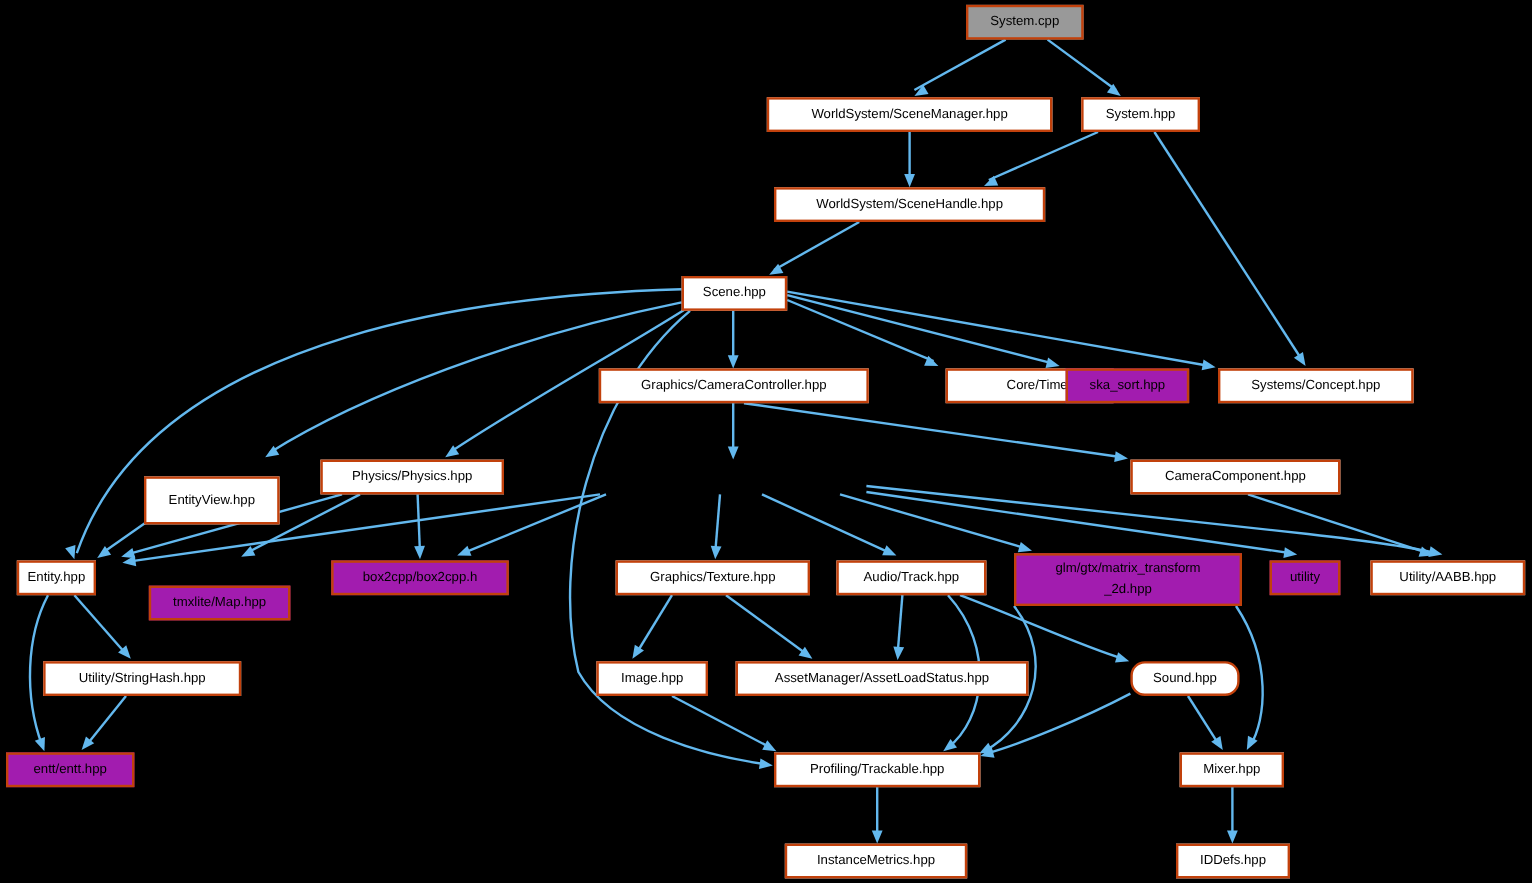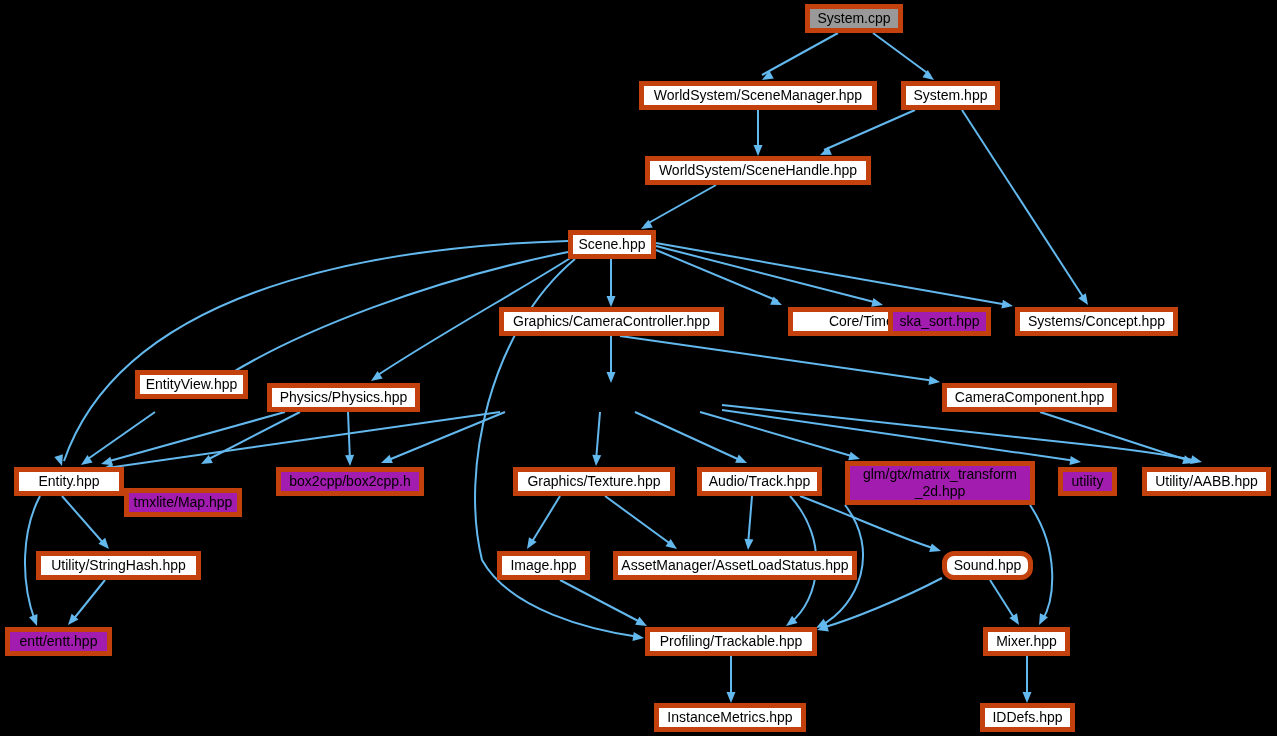--- a/index.html
+++ b/index.html
@@ -31,10 +31,10 @@
     align-items: center;
     justify-content: center;
     text-align: center;
-    border: 5px solid #c2410c;
+    border: 2px solid #c2410c;
     background: #ffffff;
     color: #000000;
-    font-size: 14px;
+    font-size: 11px;
     line-height: 15px;
     letter-spacing: 0px;
     white-space: pre-line;

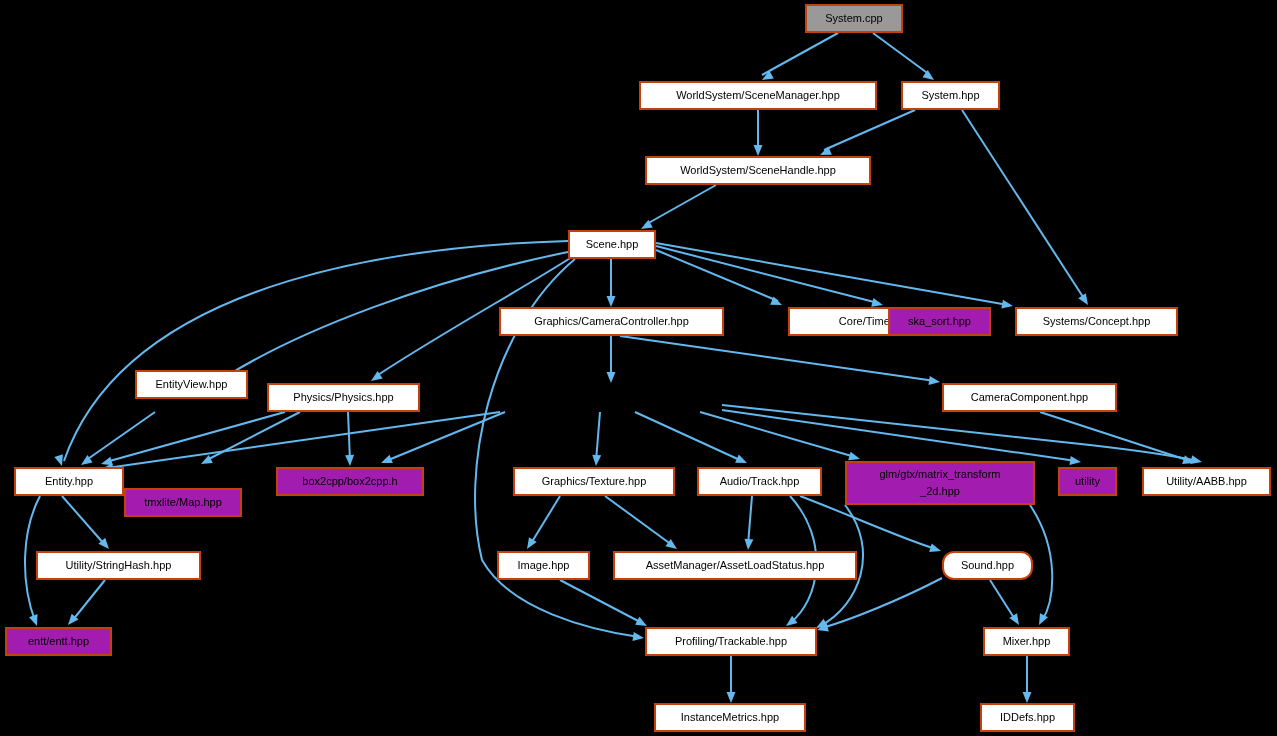--- a/index.html
+++ b/index.html
@@ -152,7 +152,7 @@
     <div class="node" style="left: 788px; top: 307px; width: 140px; height: 29px; padding-left: 36px;">Core/Time.hpp</div>
     <div class="node fill-lightgrey" style="left: 888px; top: 307px; width: 103px; height: 29px;">ska_sort.hpp</div>
     <div class="node" style="left: 1015px; top: 307px; width: 163px; height: 29px;">Systems/Concept.hpp</div>
-    <div class="node" style="left: 120px; top: 370px; width: 113px; height: 29px; margin-left: 15px;">EntityView.hpp</div>
+    <div class="node" style="left: 120px; top: 397px; width: 113px; height: 40px;">EntityView.hpp</div>
     <div class="node" style="left: 267px; top: 383px; width: 153px; height: 29px;">Physics/Physics.hpp</div>
     <div class="node" style="left: 942px; top: 383px; width: 175px; height: 29px;">CameraComponent.hpp</div>
     <div class="node" style="left: 14px; top: 467px; width: 110px; height: 29px;">Entity.hpp</div>

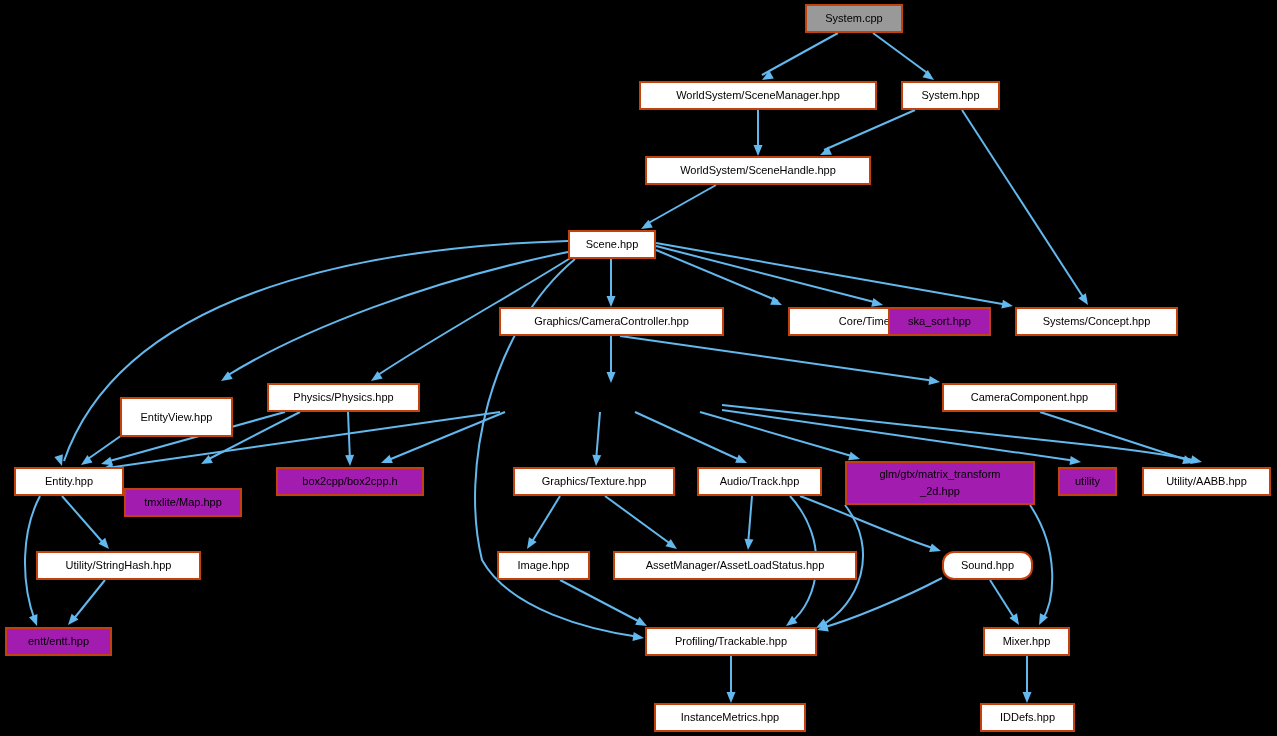--- a/index.html
+++ b/index.html
@@ -155,7 +155,7 @@
     <div class="node" style="left: 120px; top: 397px; width: 113px; height: 40px;">EntityView.hpp</div>
     <div class="node" style="left: 267px; top: 383px; width: 153px; height: 29px;">Physics/Physics.hpp</div>
     <div class="node" style="left: 942px; top: 383px; width: 175px; height: 29px;">CameraComponent.hpp</div>
-    <div class="node" style="left: 14px; top: 467px; width: 110px; height: 29px;">Entity.hpp</div>
+    <div class="node" style="left: 14px; top: 467px; width: 66px; height: 29px;">Entity.hpp</div>
     <div class="node fill-lightgrey" style="left: 124px; top: 488px; width: 118px; height: 29px;">tmxlite/Map.hpp</div>
     <div class="node fill-lightgrey" style="left: 276px; top: 467px; width: 148px; height: 29px;">box2cpp/box2cpp.h</div>
     <div class="node" style="left: 513px; top: 467px; width: 162px; height: 29px;">Graphics/Texture.hpp</div>

